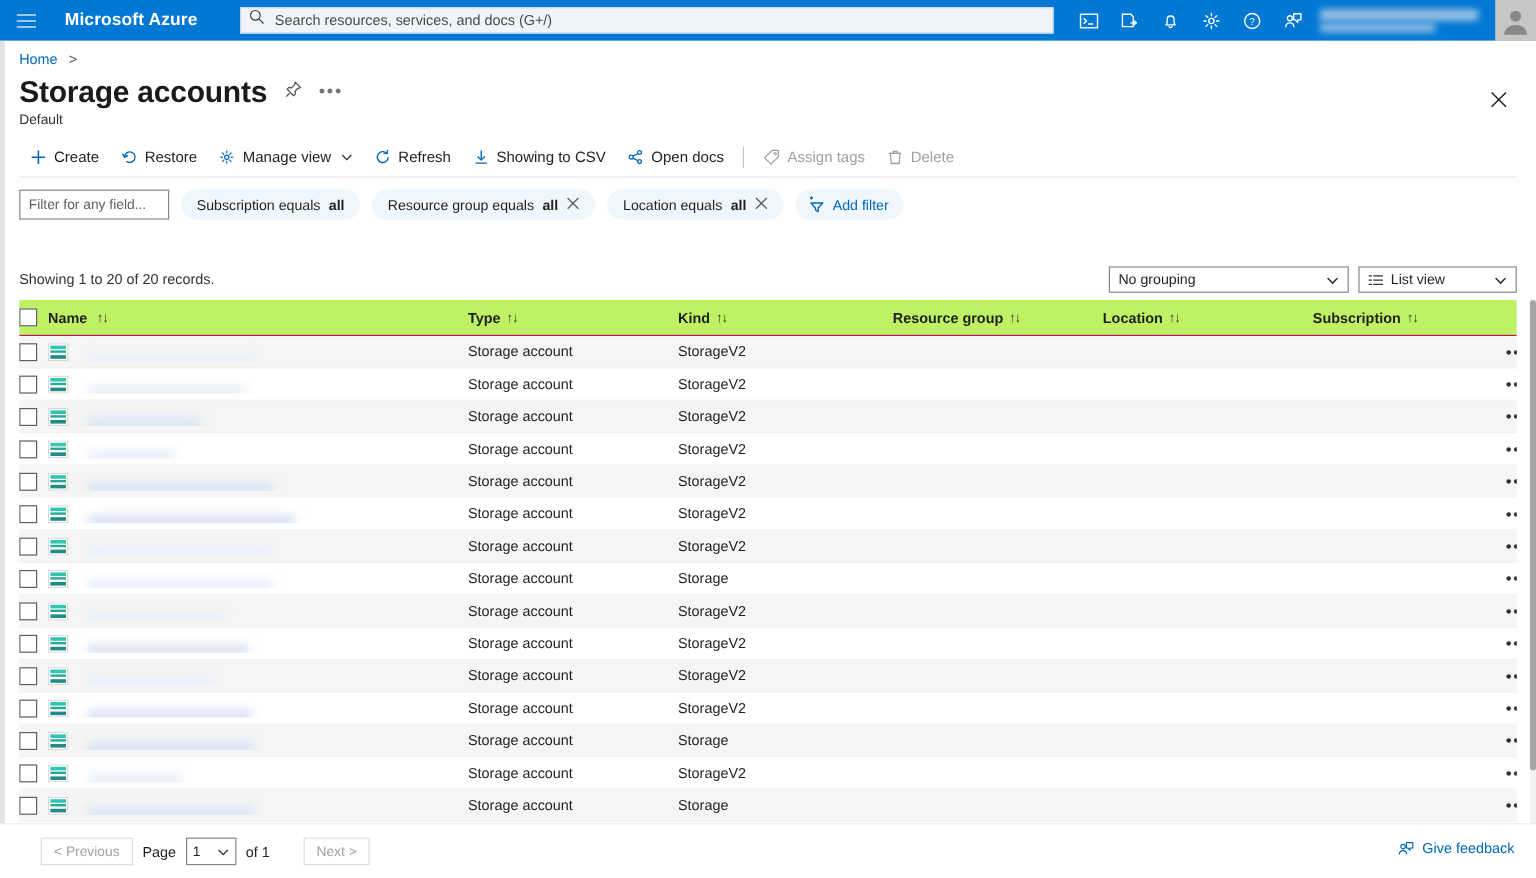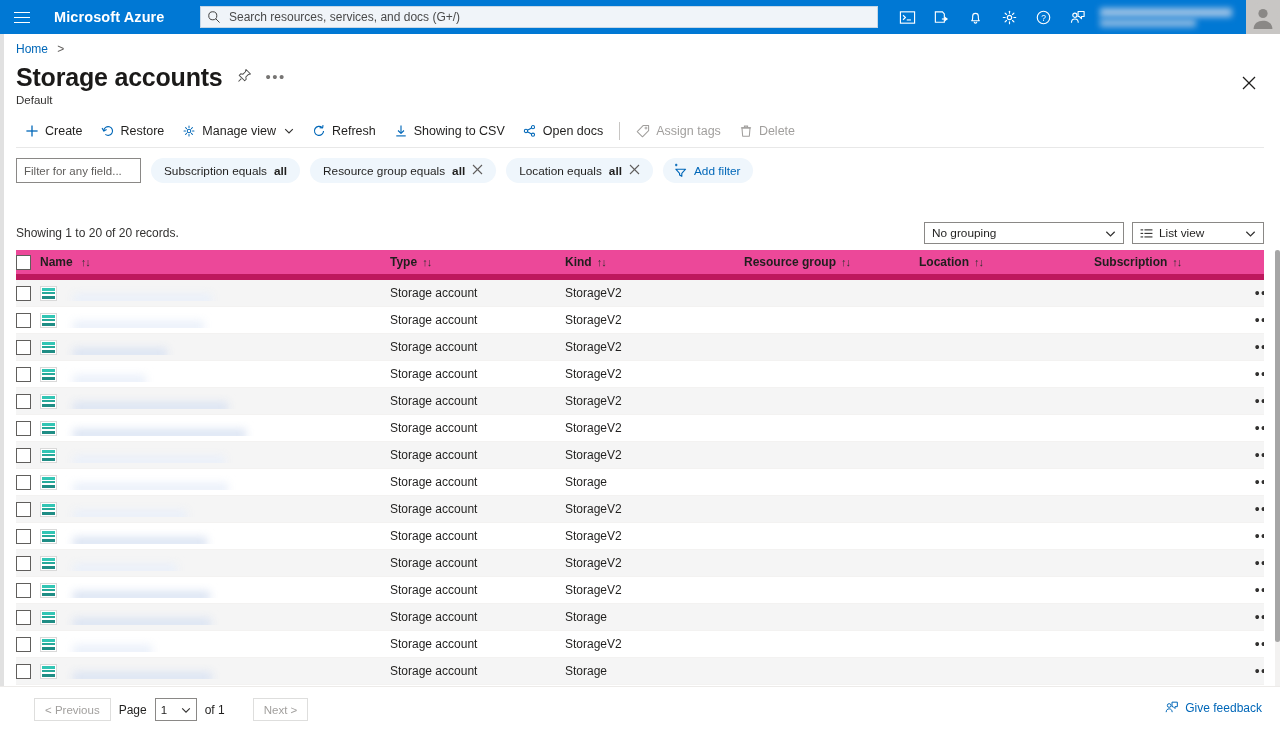--- a/index.html
+++ b/index.html
@@ -45,7 +45,7 @@
     position: absolute; left: 200px; top: 6px;
     width: 678px; height: 22px;
     background: #f0f4f9; border: 1px solid #c7d7e6;
-    display: flex; align-items: center; padding: 0 6px;
+    display: flex; padding: 0 6px;
   }
   .search-ico { width: 14px; height: 14px; margin-right: 6px; flex: none; }
   .searchwrap input {

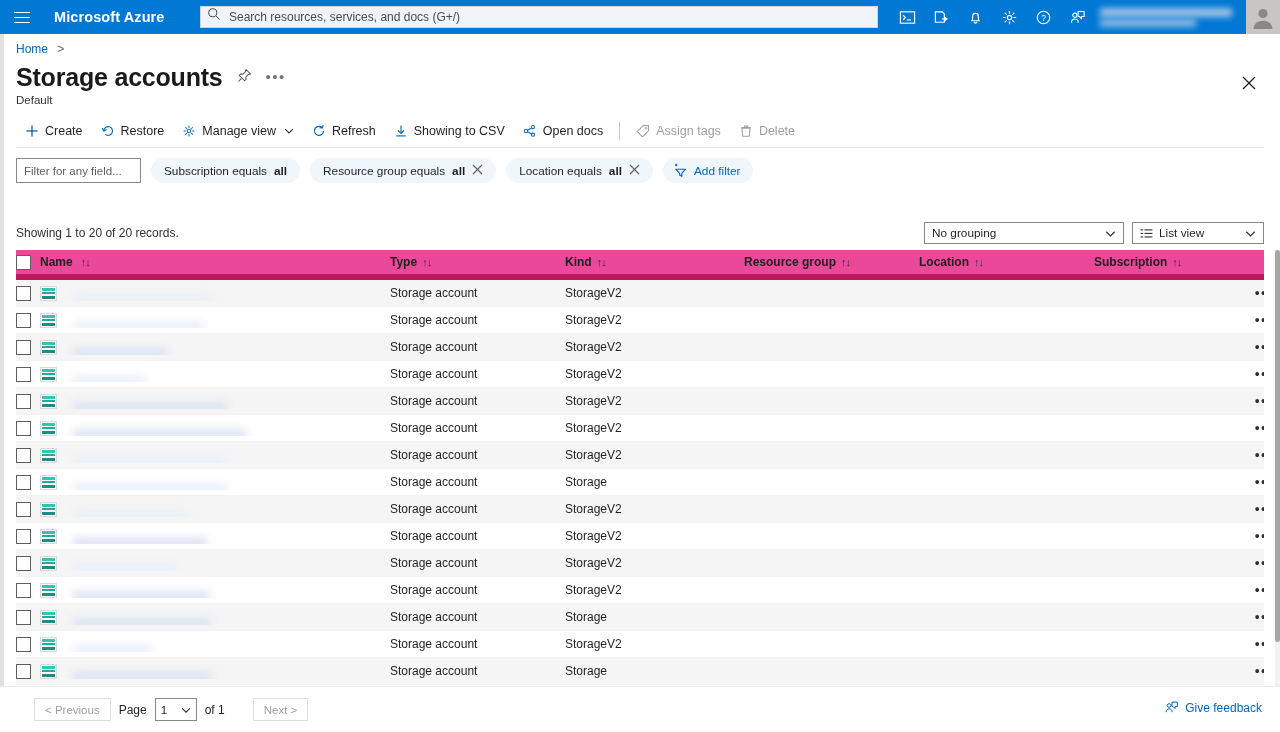--- a/index.html
+++ b/index.html
@@ -190,7 +190,7 @@
   }
   .thead {
     display: flex; align-items: center; height: 30px;
-    border-bottom: 6px solid #be185d; background: #ec4899;
+    border-bottom: 1px solid #be185d; background: #bef264;
   }
   .th {
     font-size: 12px; font-weight: 600; color: #201f1e;

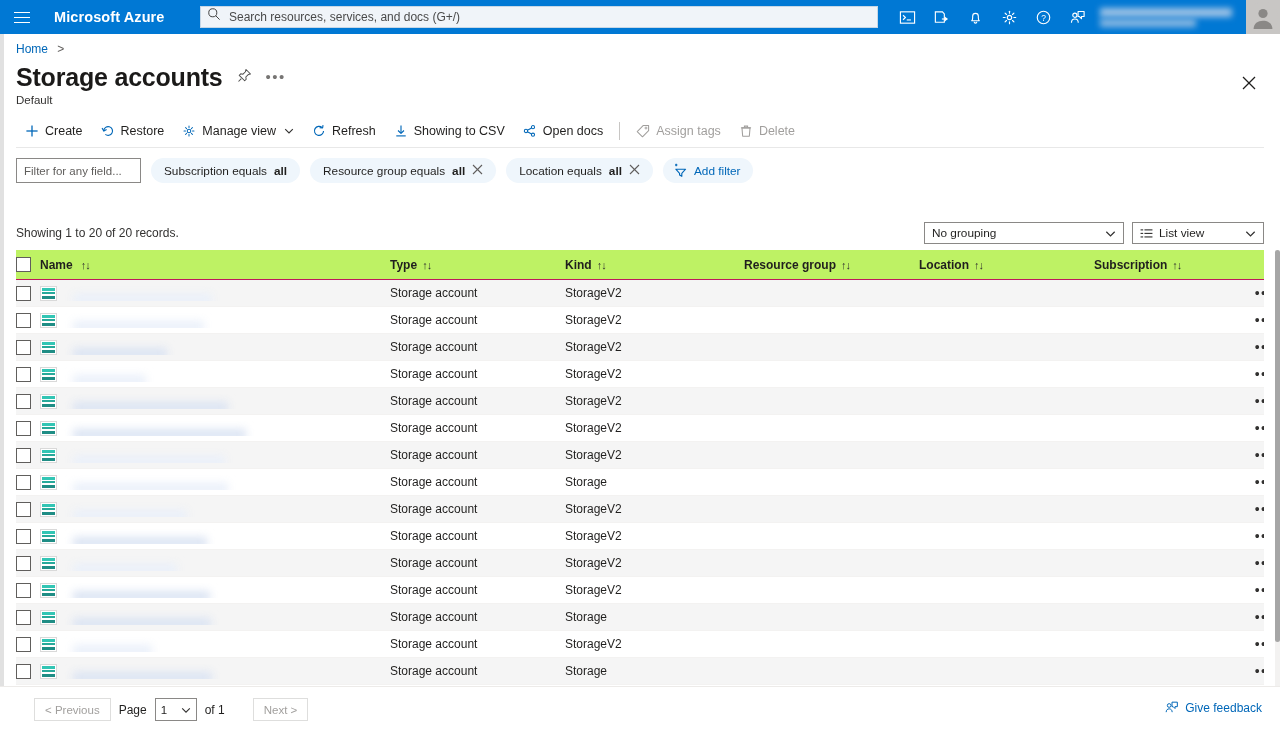--- a/index.html
+++ b/index.html
@@ -279,7 +279,7 @@
   }
   .feedback {
     position: absolute; right: 18px; top: 13px;
-    display: flex; align-items: center; gap: 6px;
+    display: flex; align-items: flex-start; gap: 6px;
     font-size: 12px; color: #0067b8; cursor: pointer;
   }
 </style>

